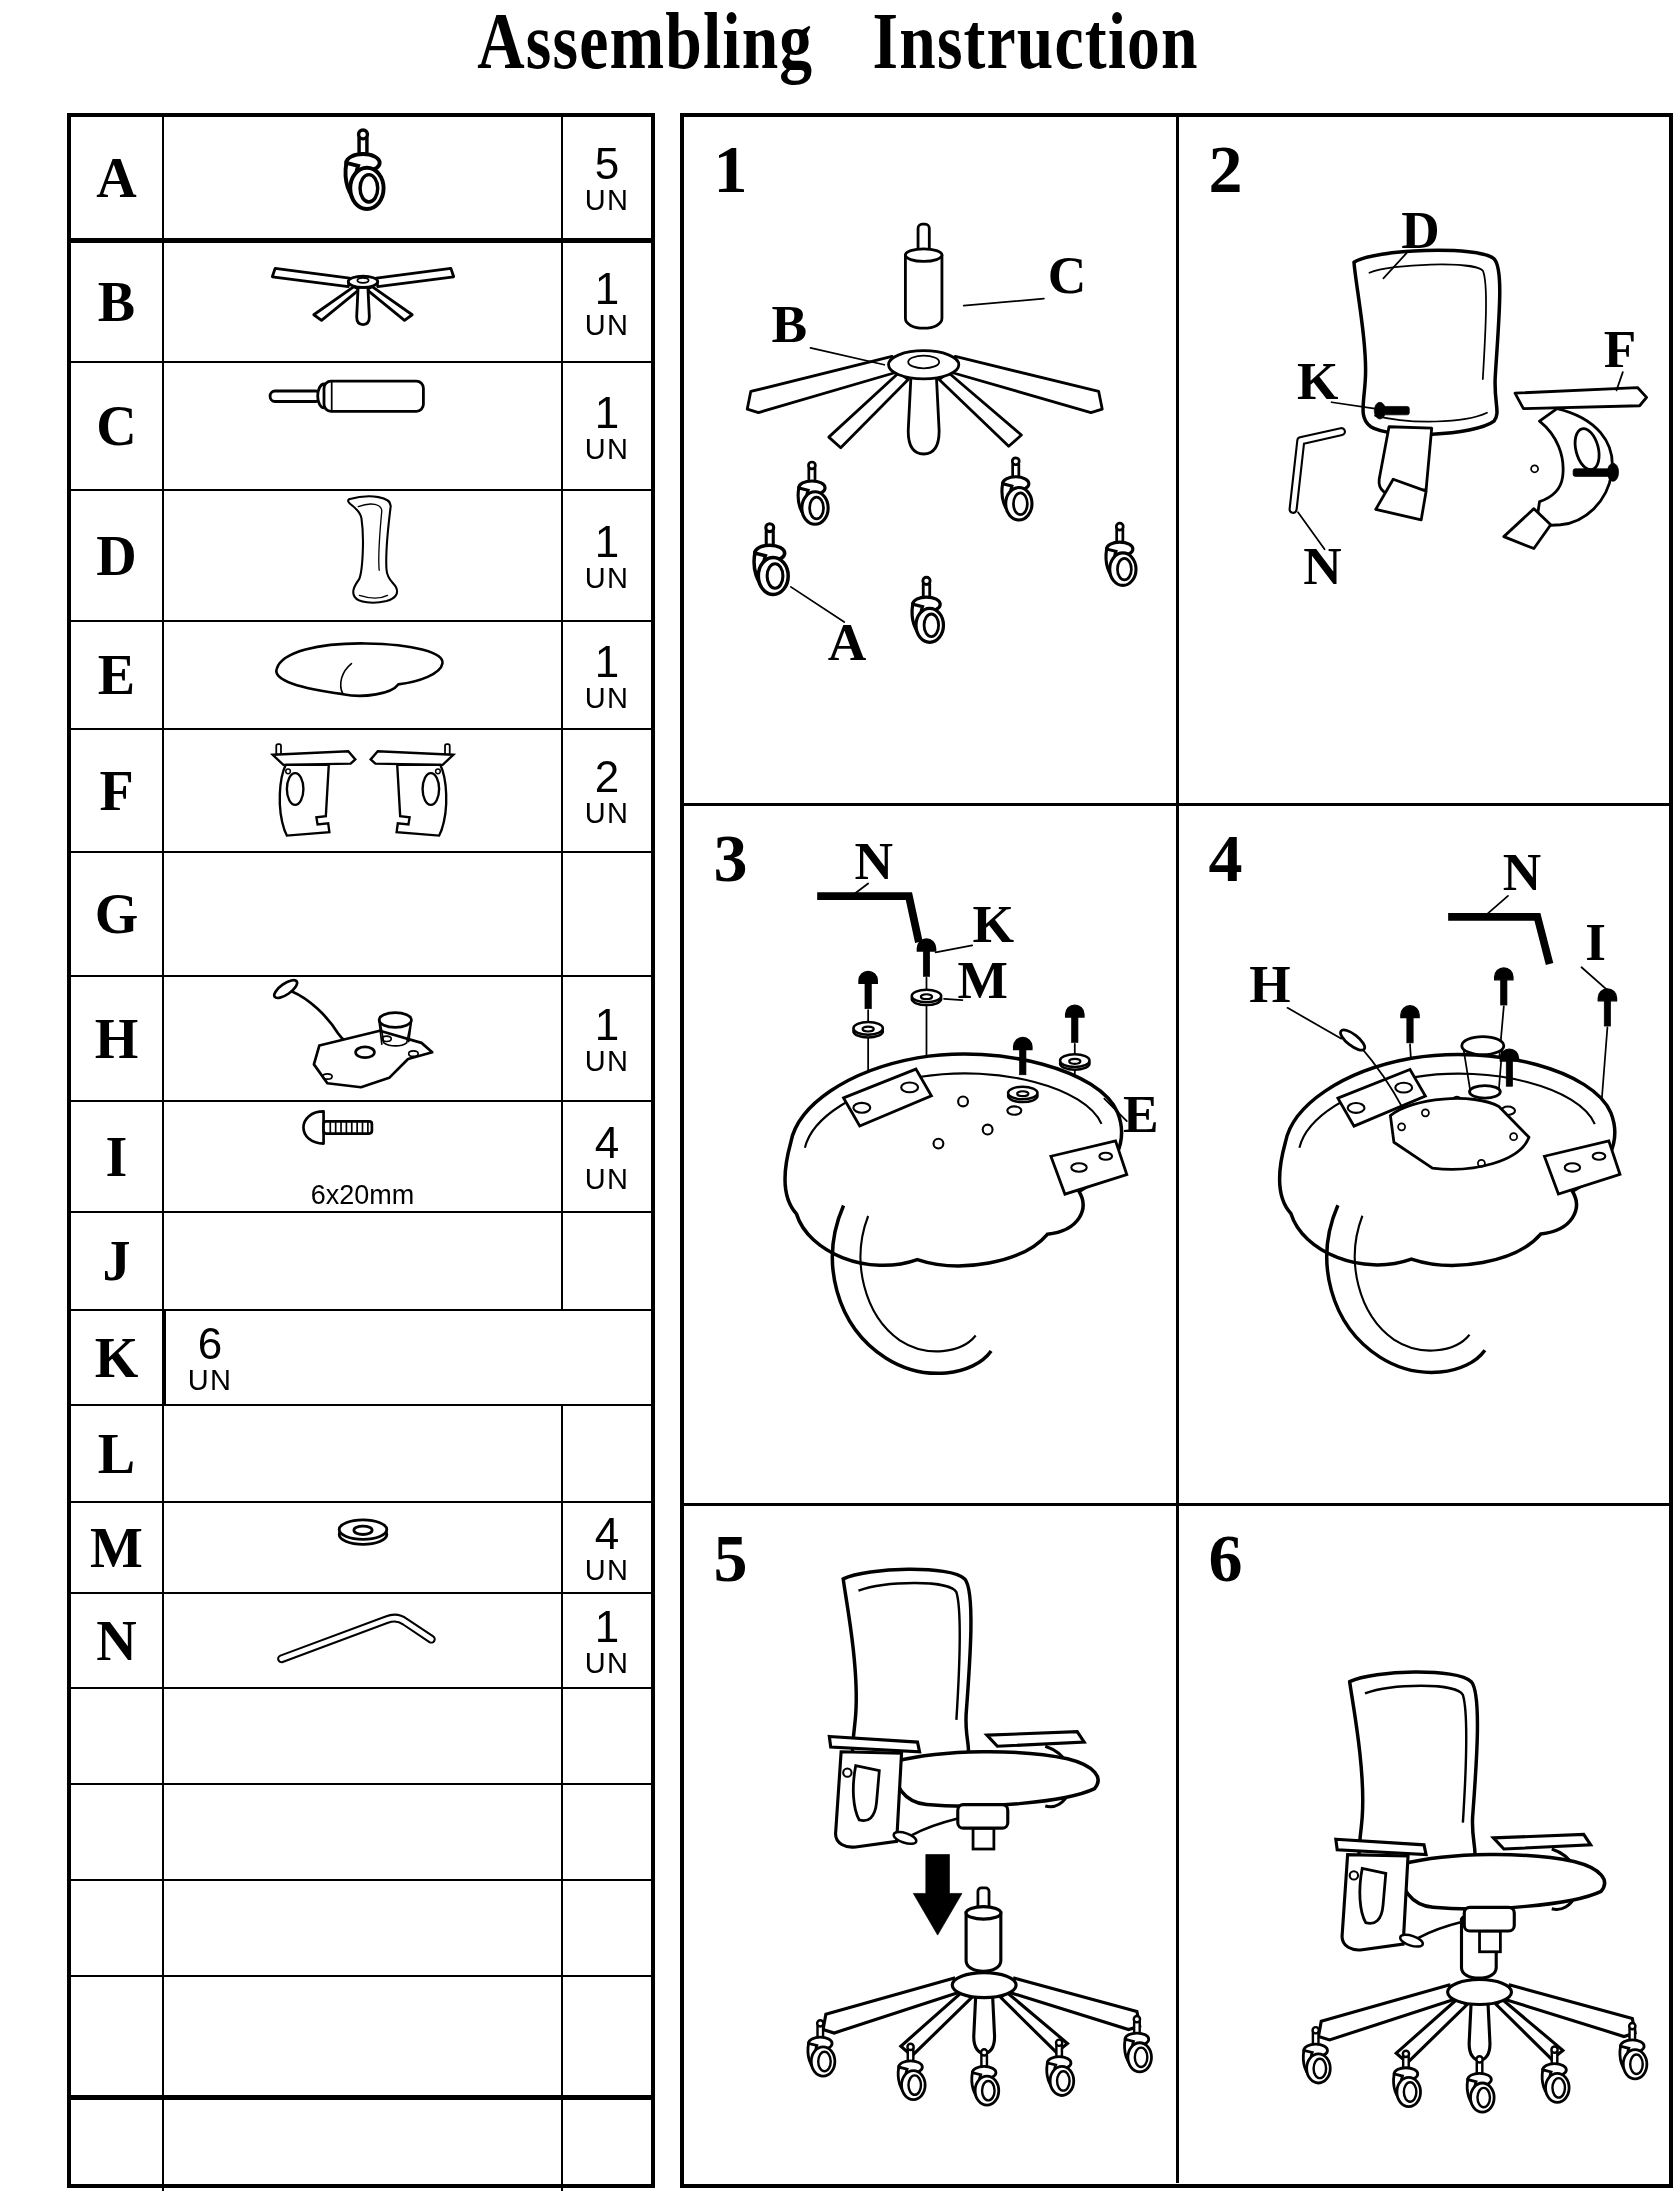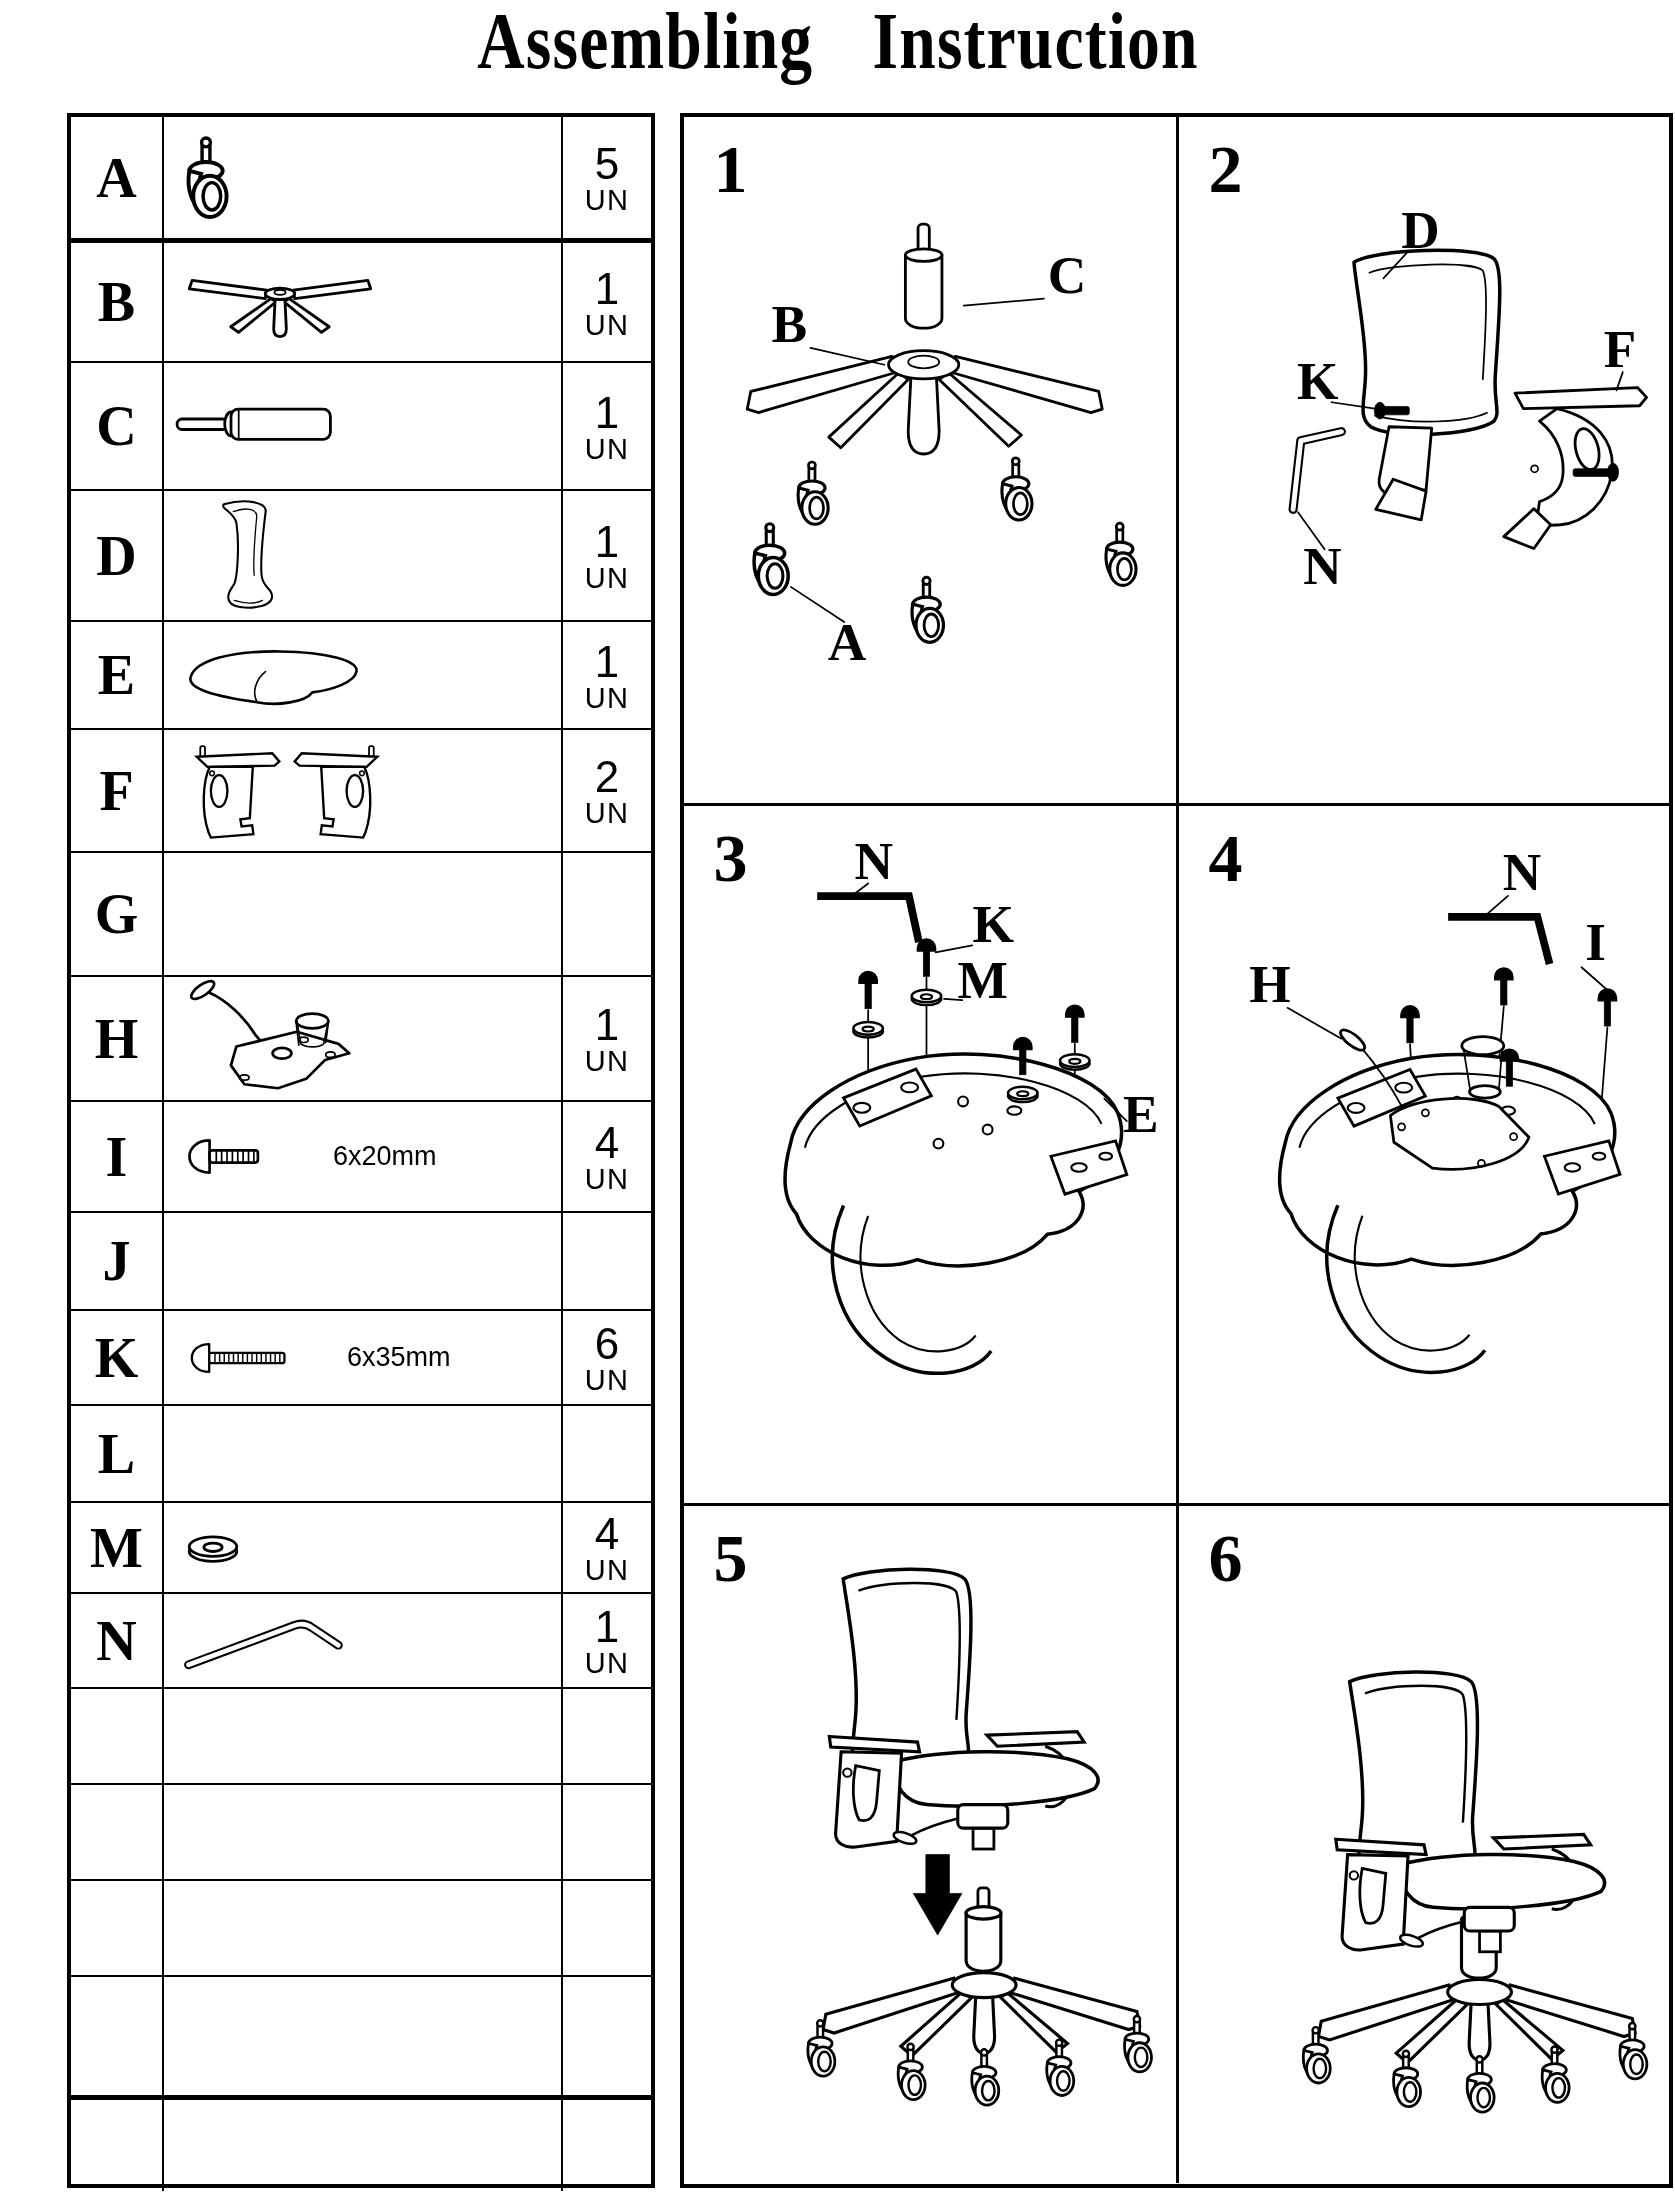--- a/index.html
+++ b/index.html
@@ -14,7 +14,7 @@
   .cell{box-sizing:border-box;}
   .c-letter{width:93px;border-right:2.8px solid #000;display:flex;align-items:center;justify-content:center;
             font-size:56px;font-weight:bold;}
-  .c-illus{flex:1;display:flex;flex-direction:row;align-items:center;justify-content:flex-start;}
+  .c-illus{flex:1;display:flex;flex-direction:column;align-items:center;justify-content:space-between;}
   .c-qty{width:90px;border-left:2.8px solid #000;display:flex;flex-direction:column;align-items:center;justify-content:center;
          font-family:"Liberation Sans",sans-serif;}
   .qnum{font-size:44px;line-height:45px;}

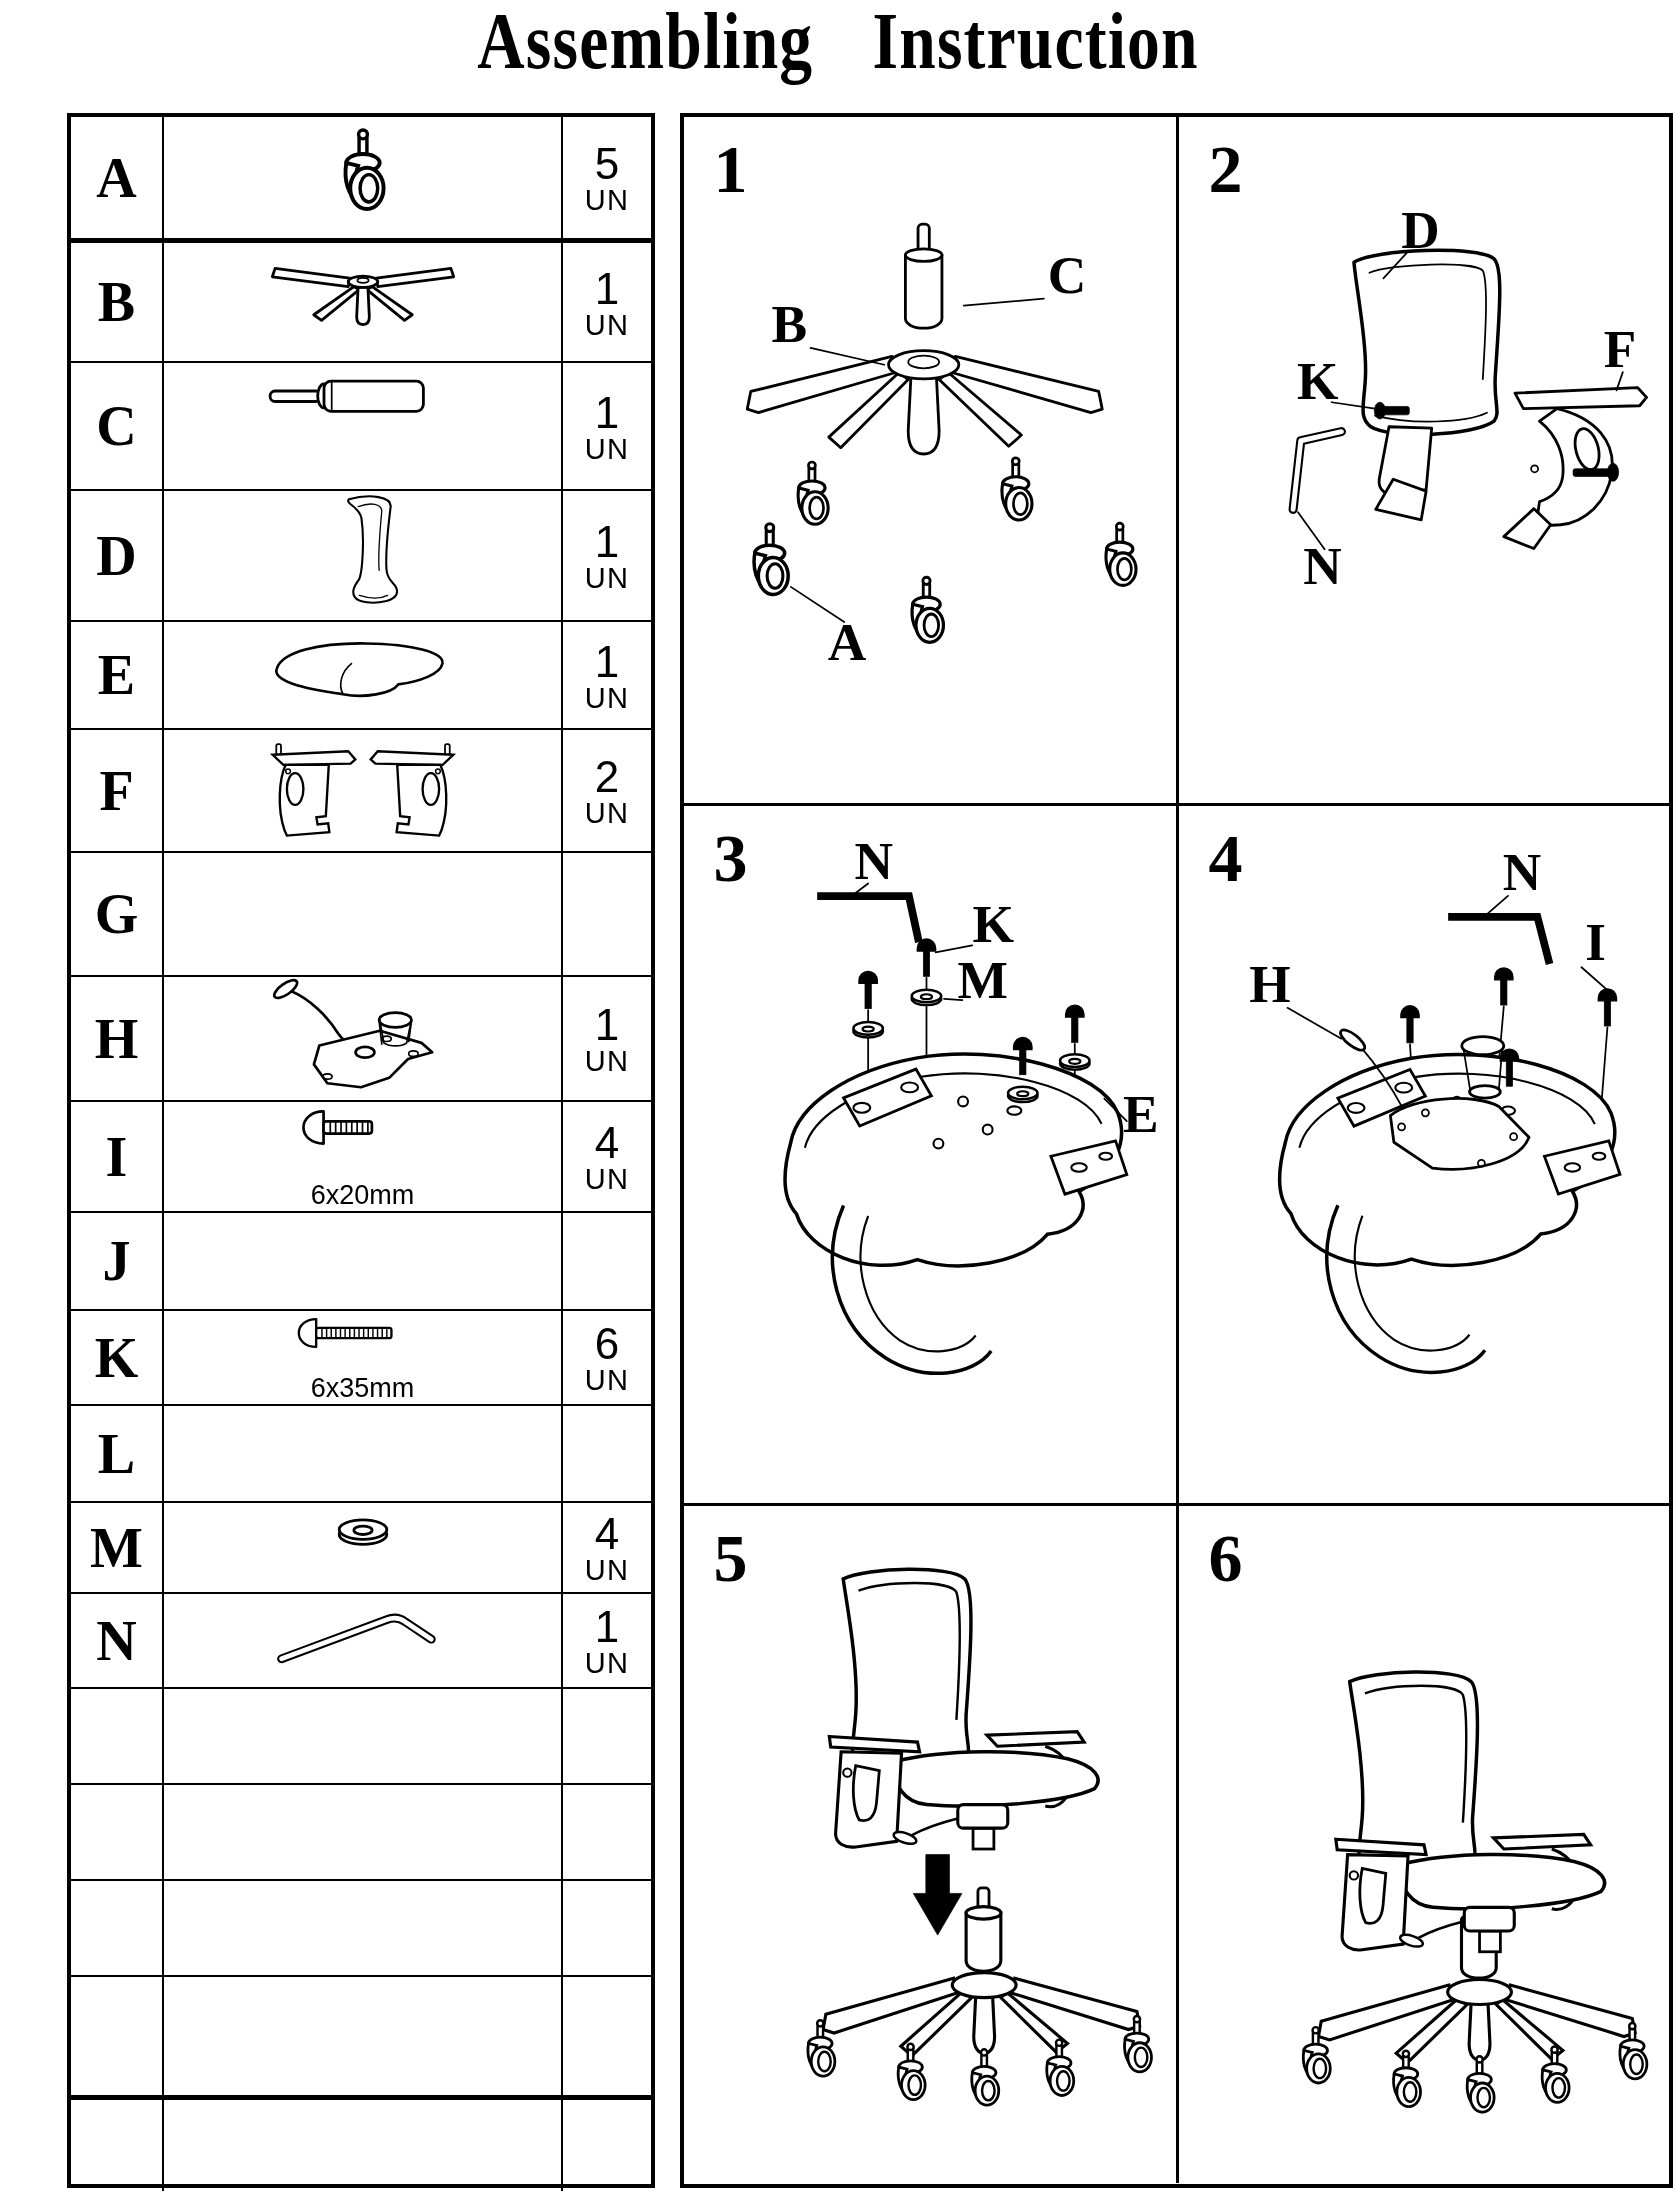--- a/index.html
+++ b/index.html
@@ -272,14 +272,6 @@
 
   <div class="prow" style="height:95px">
     <div class="cell c-letter">K</div>
-    <div class="cell c-illus">
-      <svg width="183" height="44" viewBox="0 0 260 76">
-        <path class="wf" d="M50,14 C32,14 20,25 20,38 C20,51 32,62 50,62 Z"></path>
-        <rect class="wf" x="50" y="29" width="130" height="18" rx="4"></rect>
-        <path class="ln thin" d="M60,30 V46 M68,30 V46 M76,30 V46 M84,30 V46 M92,30 V46 M100,30 V46 M108,30 V46 M116,30 V46 M124,30 V46 M132,30 V46 M140,30 V46 M148,30 V46 M156,30 V46 M164,30 V46 M172,30 V46"></path>
-      </svg>
-      <div class="size-label">6x35mm</div>
-    </div>
     <div class="cell c-qty">
       <div class="qnum">6</div>
       <div class="qunit">UN</div>

